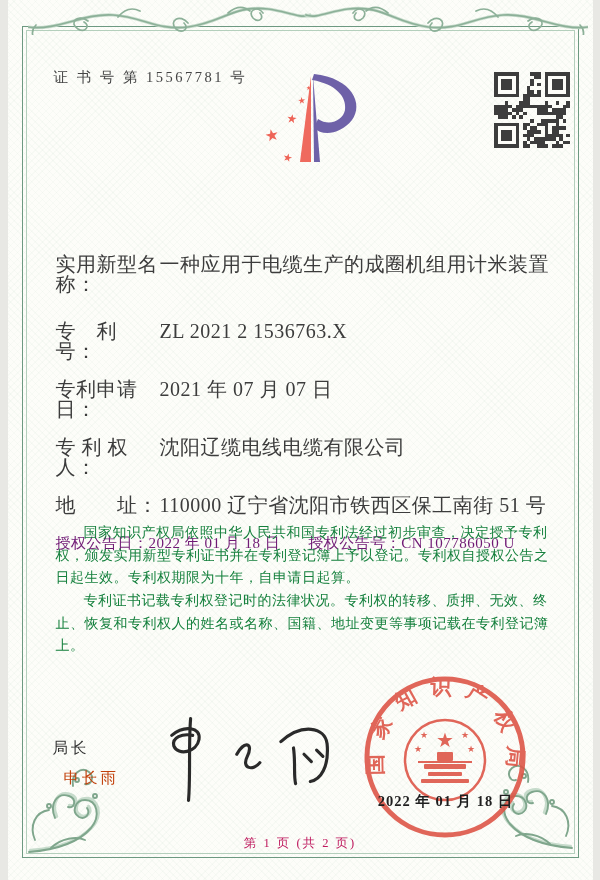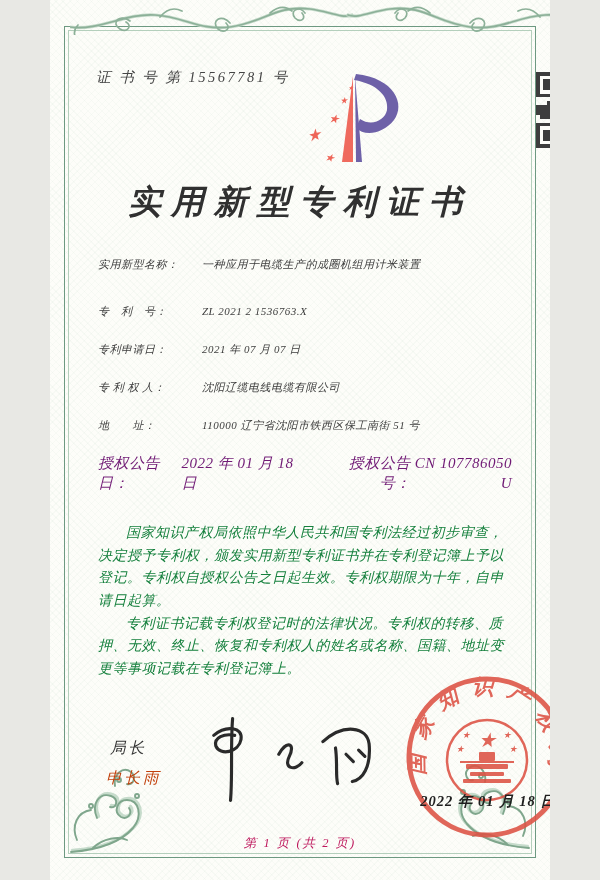--- a/index.html
+++ b/index.html
@@ -6,8 +6,8 @@
   html,body { background:#e8e8e4; }
   body { font-family:"Liberation Serif", serif; }
   .page{
-    position:relative; width:500px; height:880px; margin:0 auto;
-    background:#fdfdf9; overflow:hidden; color:#3a3a3a;font-style:italic;
+    position:relative; width:585px; height:880px; margin:0 auto;
+    background:#fdfdf9; overflow:hidden; color:#3a3a3a;
   }
   .page::before{
     content:""; position:absolute; inset:0; pointer-events:none;

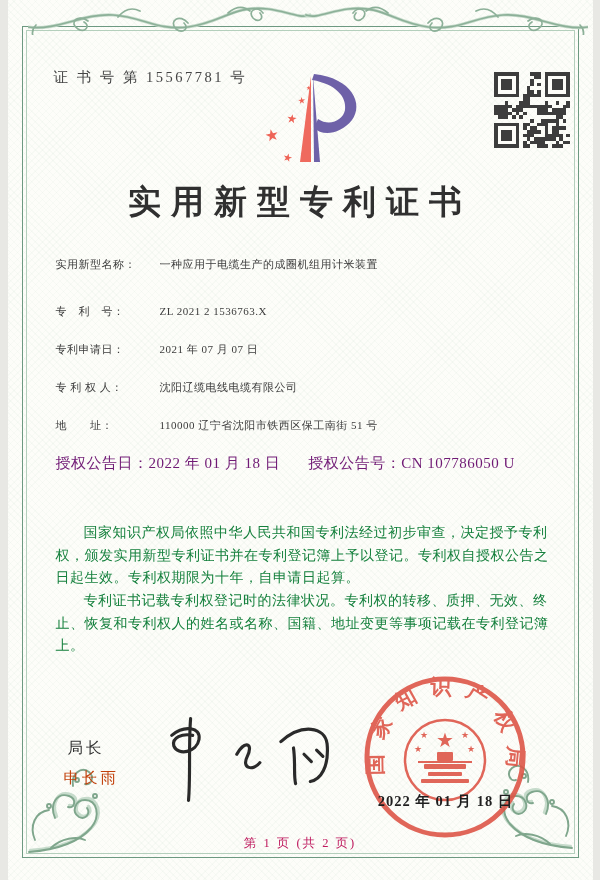--- a/index.html
+++ b/index.html
@@ -283,7 +283,6 @@
       <rect x="2" y="16" width="3" height="3" fill="#3d3d3d"></rect>
     </svg>
 
-  <div class="doc-title">实用新型专利证书</div>
 
   <div class="fields">
     <div class="row first">

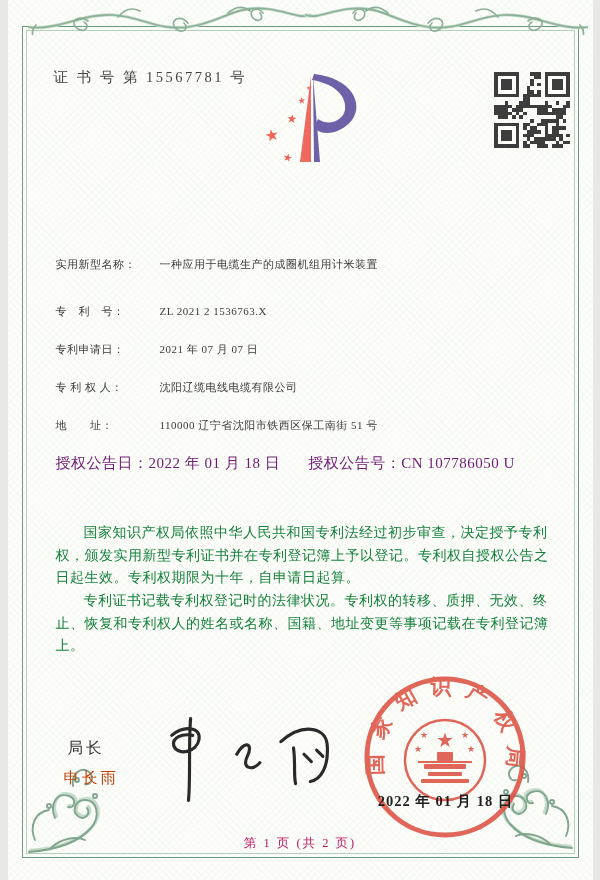--- a/index.html
+++ b/index.html
@@ -32,7 +32,7 @@
   }
 
   .fields{ position:absolute; left:48px; right:38px; top:254px; }
-  .row{ display:flex; font-size:11px; letter-spacing:.5px; line-height:20px; margin-bottom:18px; color:#3c3c3c; }
+  .row{ display:flex; font-size:20px; letter-spacing:.5px; line-height:20px; margin-bottom:18px; color:#3c3c3c; }
   .row.first{ margin-bottom:27px; }
   .row .lbl{ flex:none; width:104px; }
   .row .val{ flex:1; }

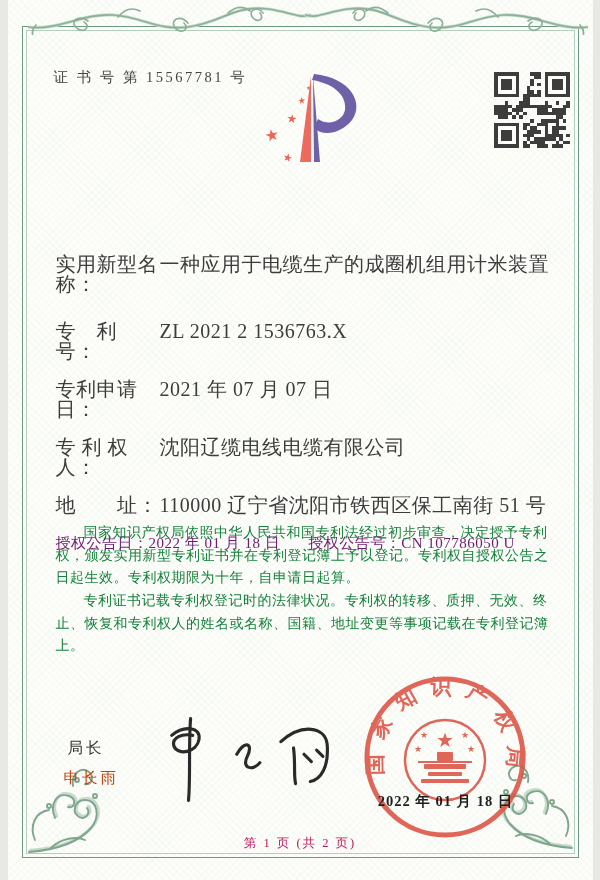--- a/index.html
+++ b/index.html
@@ -42,7 +42,7 @@
   .body-text{ position:absolute; left:48px; right:40px; top:522px; font-size:14px; line-height:1.62; color:#15803d; }
   .body-text p{ text-indent:2em; letter-spacing:.5px; }
 
-  .sig-title{ position:absolute; left:60px; top:738px; font-size:15.5px; letter-spacing:3px; color:#333; font-family:"Liberation Sans",sans-serif; }
+  .sig-title{ position:absolute; left:45px; top:738px; font-size:15.5px; letter-spacing:3px; color:#333; font-family:"Liberation Sans",sans-serif; }
   .sig-name{ position:absolute; left:56px; top:768px; font-size:15.5px; letter-spacing:3px; color:#c2410c; font-family:"Liberation Sans",sans-serif; }
   .sig-hand{ position:absolute; left:128px; top:712px; width:210px; height:95px; }
 

